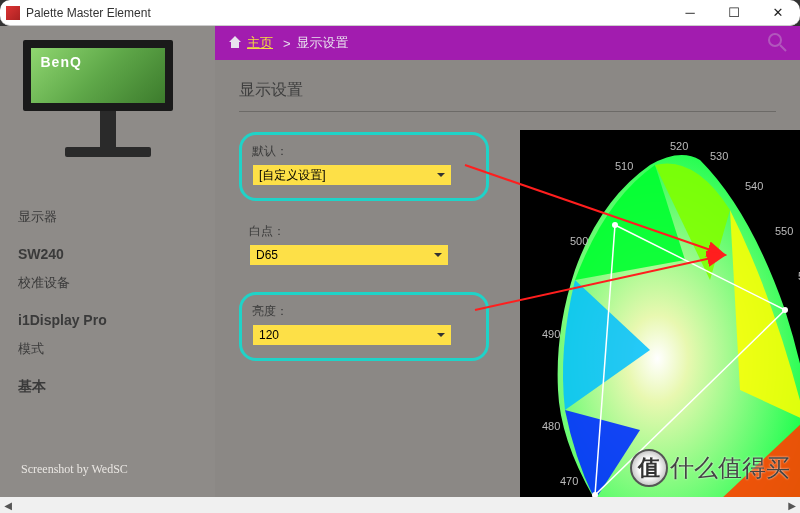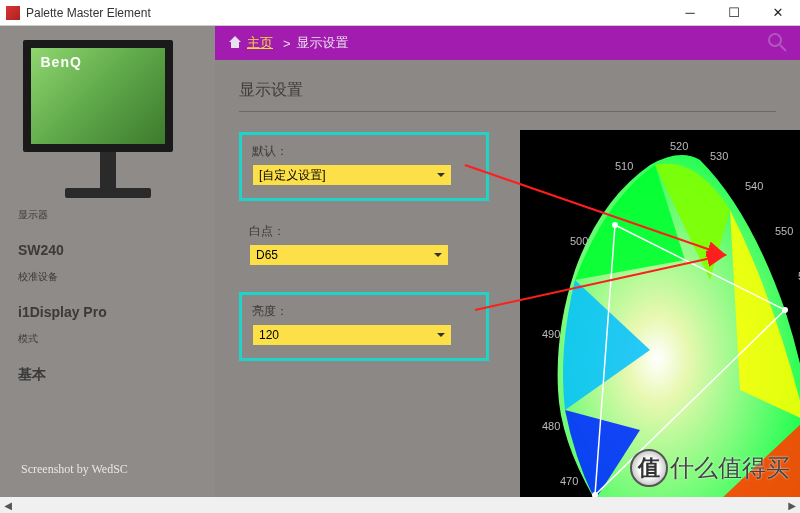--- a/index.html
+++ b/index.html
@@ -4,7 +4,7 @@
 <style>
   * { box-sizing: border-box; margin: 0; padding: 0; }
   body { font-family: "Microsoft YaHei", Arial, sans-serif; width: 800px; height: 513px; overflow: hidden; background: #333; position: relative; }
-  .titlebar { height: 26px; background: #fff; display: flex; align-items: center; padding-left: 6px; border-bottom: 1px solid #ccc; }
+  .titlebar { height: 26px; background: #fff; display: flex; align-items: center; padding-left: 6px; border-bottom: 1px solid #ccc; border-radius: 10px; }
   .titlebar-icon { width: 14px; height: 14px; background: linear-gradient(135deg,#d33,#a22); margin-right: 6px; }
   .titlebar-text { font-size: 12px; color: #333; flex: 1; }
   .win-btns { display: flex; }

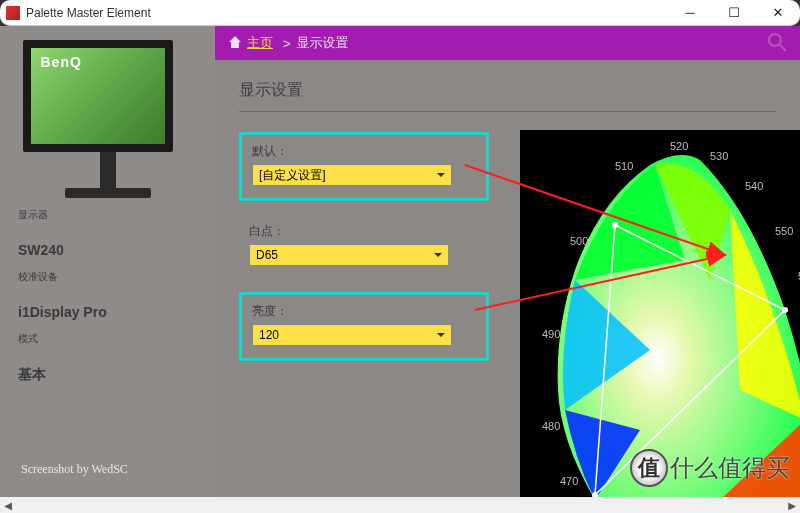--- a/index.html
+++ b/index.html
@@ -12,7 +12,7 @@
   .app { display: flex; height: 471px; }
   .sidebar { width: 215px; background: #8e8b88; padding: 14px 18px; color: #3a3a3a; position: relative; }
   .monitor-img { width: 170px; height: 150px; margin: 0 auto 18px; position: relative; }
-  .monitor-screen { width: 150px; height: 112px; background: linear-gradient(135deg,#8fd670 0%,#5fa849 50%,#3c7b2c 100%); border: 8px solid #1a1a1a; border-radius: 2px; position: relative; }
+  .monitor-screen { width: 150px; height: 71px; background: linear-gradient(135deg,#8fd670 0%,#5fa849 50%,#3c7b2c 100%); border: 8px solid #1a1a1a; border-radius: 2px; position: relative; }
   .monitor-logo { position: absolute; top: 6px; left: 10px; color: #fff; font-size: 14px; font-weight: bold; letter-spacing: 1px; }
   .monitor-stand { width: 16px; height: 36px; background: #2a2a2a; margin: 0 auto; }
   .monitor-base { width: 86px; height: 10px; background: #2a2a2a; margin: 0 auto; border-radius: 2px; }

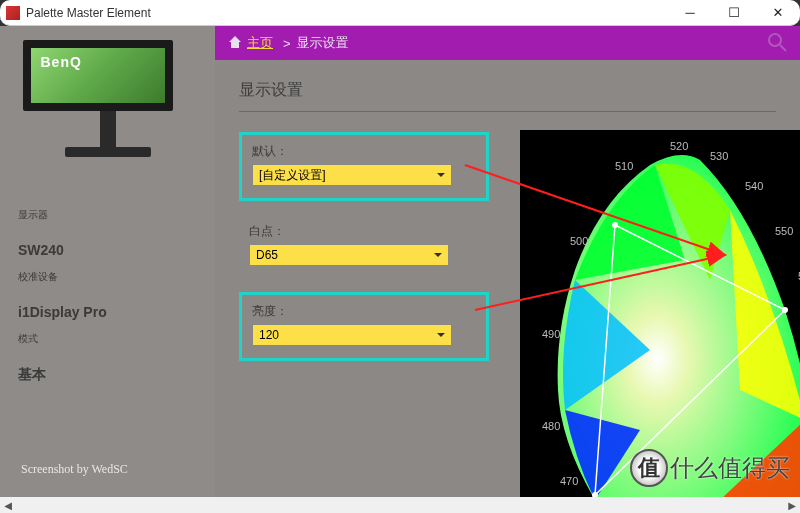--- a/index.html
+++ b/index.html
@@ -28,7 +28,7 @@
   .page-title { font-size: 16px; color: #3f3f3f; margin-bottom: 10px; }
   .hr { height: 1px; background: #6c6a67; margin-bottom: 20px; }
   .form-area { width: 250px; }
-  .group { padding: 8px 10px 12px; margin-bottom: 14px; position: relative; }
+  .group { padding: 8px 10px 12px; margin-bottom: 14px; position: relative; border-radius: 17px; }
   .group.hl { border: 3px solid #1fd3c8; }
   .g-label { font-size: 12px; color: #3a3a3a; margin-bottom: 4px; }
   .sel { width: 200px; height: 22px; background: #fde047; border: 1px solid #888; display: flex; align-items: center; padding: 0 6px; font-size: 12px; position: relative; }

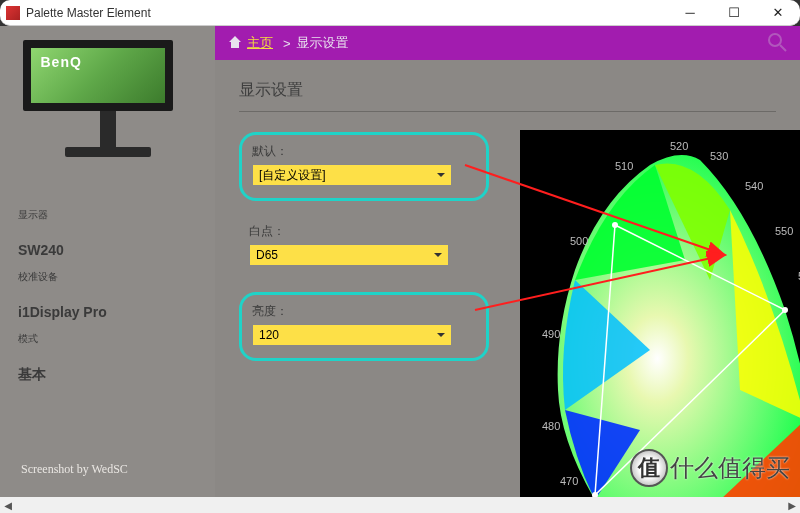--- a/index.html
+++ b/index.html
@@ -16,7 +16,7 @@
   .monitor-logo { position: absolute; top: 6px; left: 10px; color: #fff; font-size: 14px; font-weight: bold; letter-spacing: 1px; }
   .monitor-stand { width: 16px; height: 36px; background: #2a2a2a; margin: 0 auto; }
   .monitor-base { width: 86px; height: 10px; background: #2a2a2a; margin: 0 auto; border-radius: 2px; }
-  .sb-label { font-size: 10px; margin-top: 12px; }
+  .sb-label { font-size: 13px; margin-top: 12px; }
   .sb-value { font-size: 14px; font-weight: bold; margin-top: 20px; }
   .watermark { position: absolute; bottom: 20px; left: 21px; font-family: "Brush Script MT", cursive; font-size: 12px; color: #eae7e3; }
   .main { flex: 1; display: flex; flex-direction: column; }

